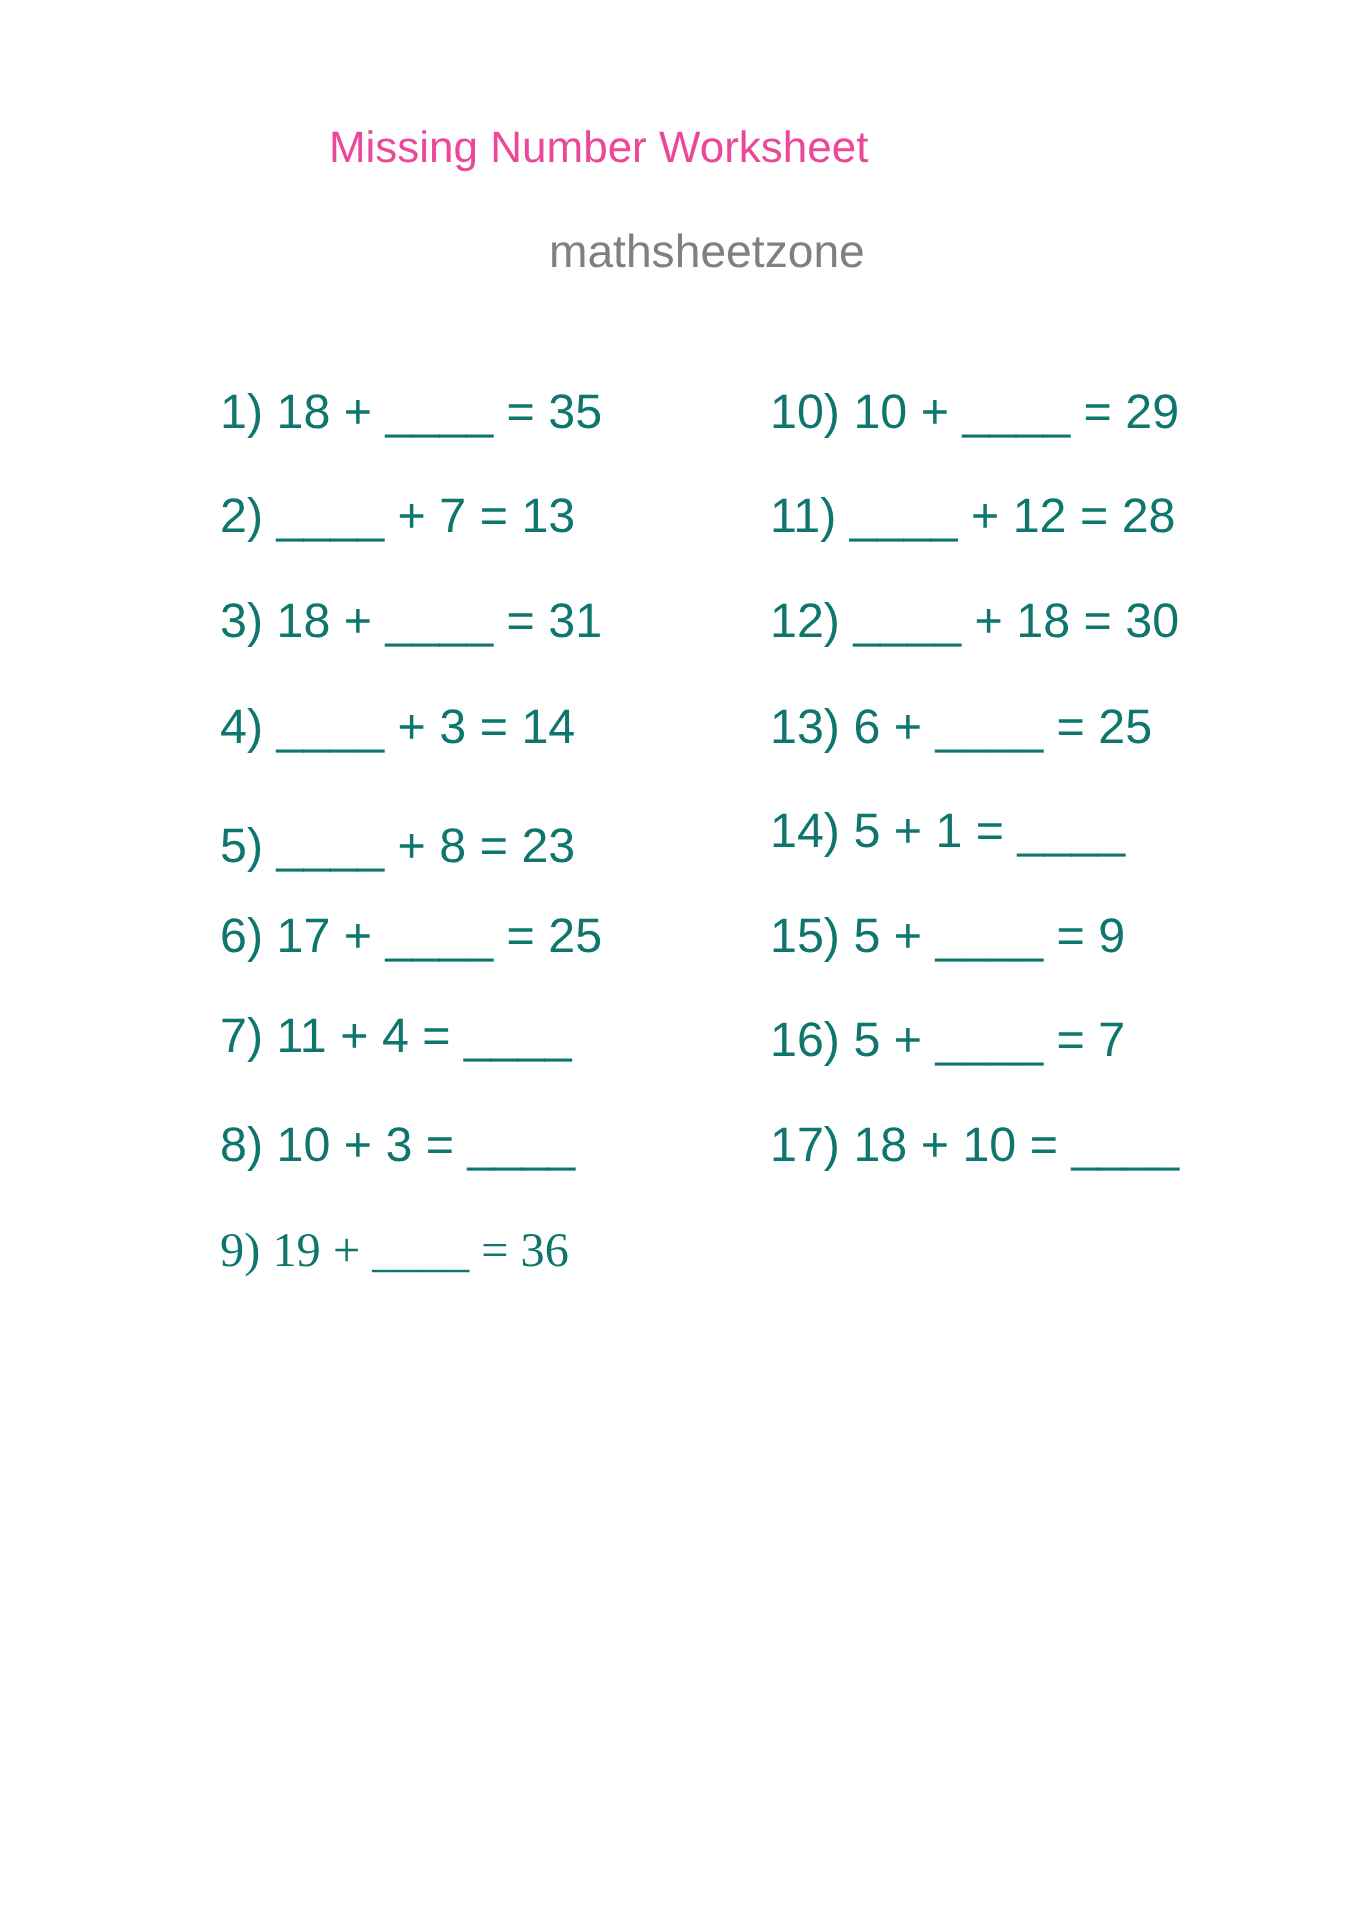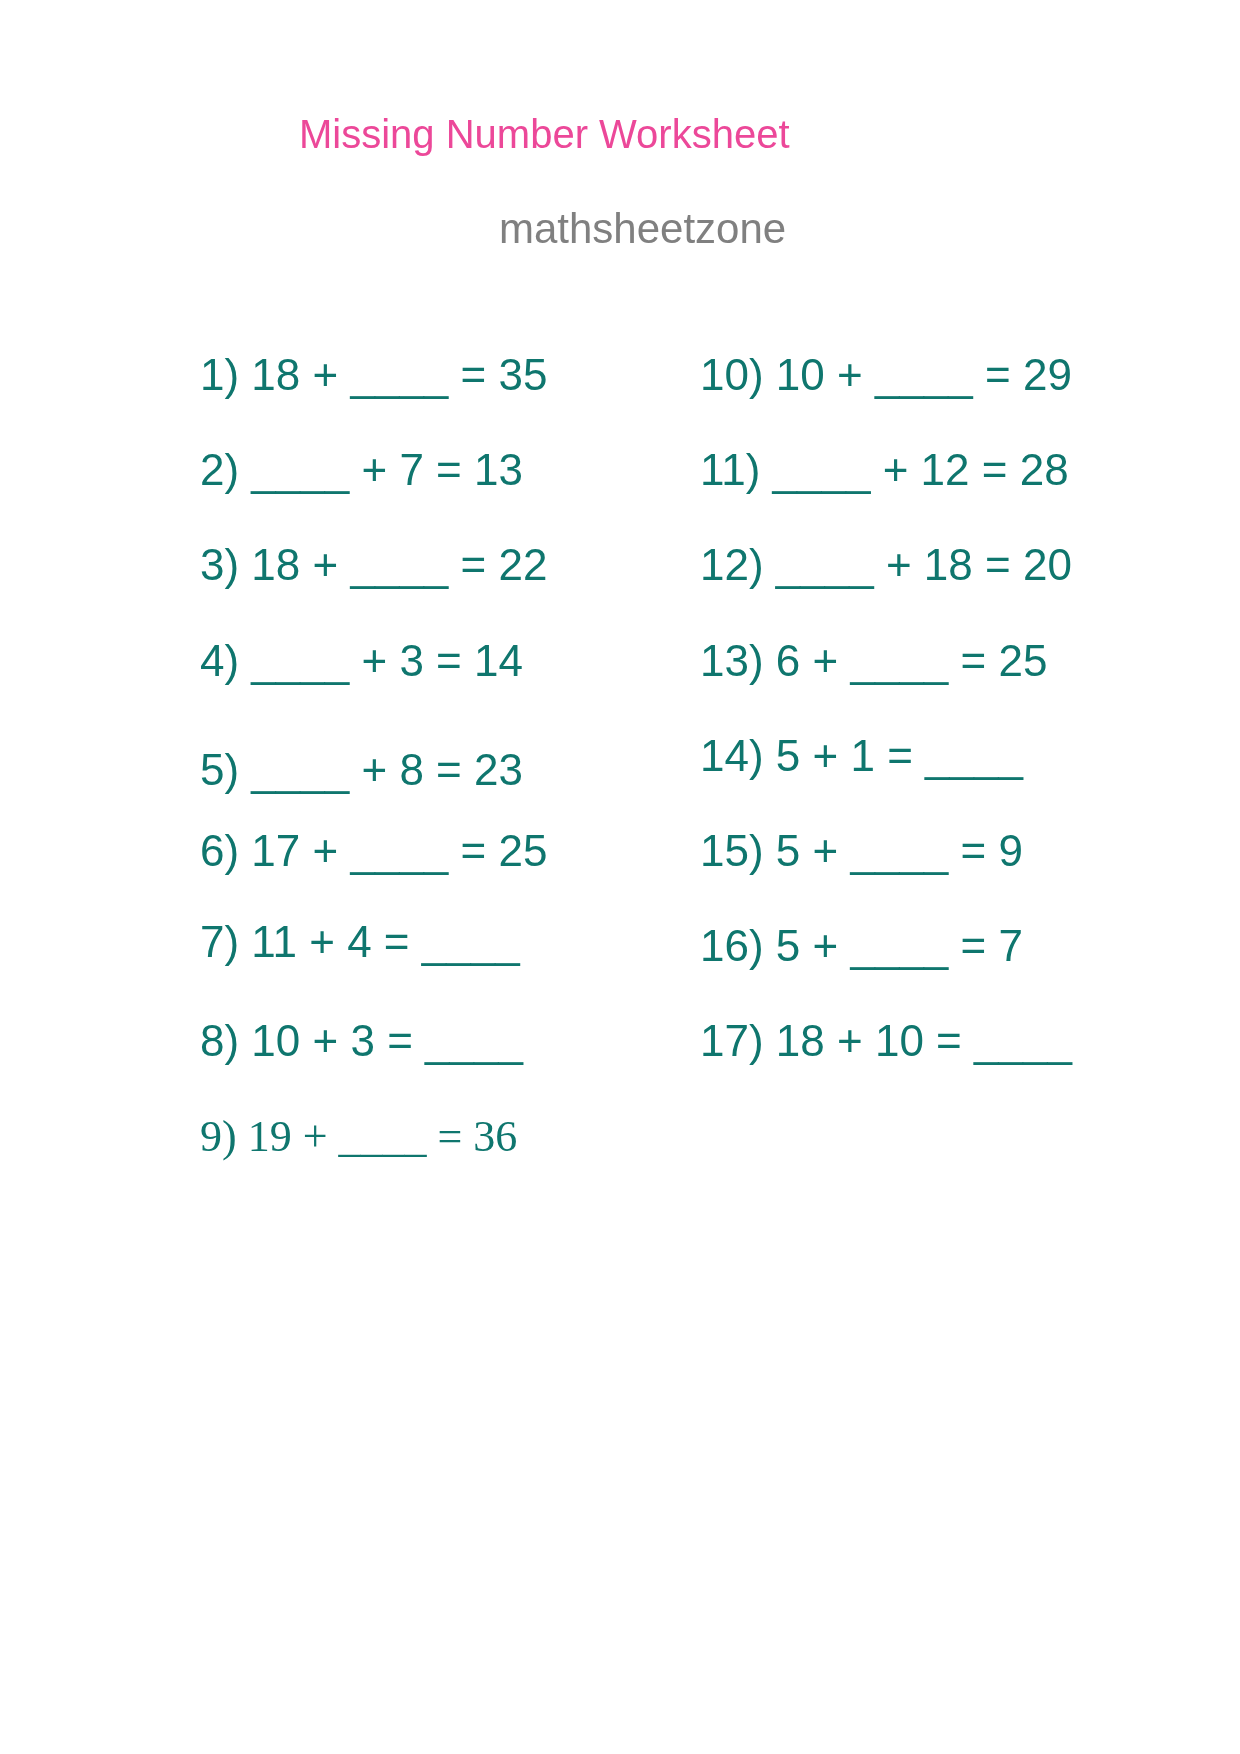--- a/index.html
+++ b/index.html
@@ -52,7 +52,7 @@
   <div>
     <div class="problem" style="left:200px; top:353px;">1) 18 + ____ = 35</div>
     <div class="problem" style="left:200px; top:448px;">2) ____ + 7 = 13</div>
-    <div class="problem" style="left:200px; top:543px;">3) 18 + ____ = 22</div>
+    <div class="problem" style="left:200px; top:543px;">3) 18 + ____ = 31</div>
     <div class="problem" style="left:200px; top:639px;">4) ____ + 3 = 14</div>
     <div class="problem" style="left:200px; top:734px;margin-top:14px;">5) ____ + 8 = 23</div>
     <div class="problem" style="left:200px; top:829px;">6) 17 + ____ = 25</div>

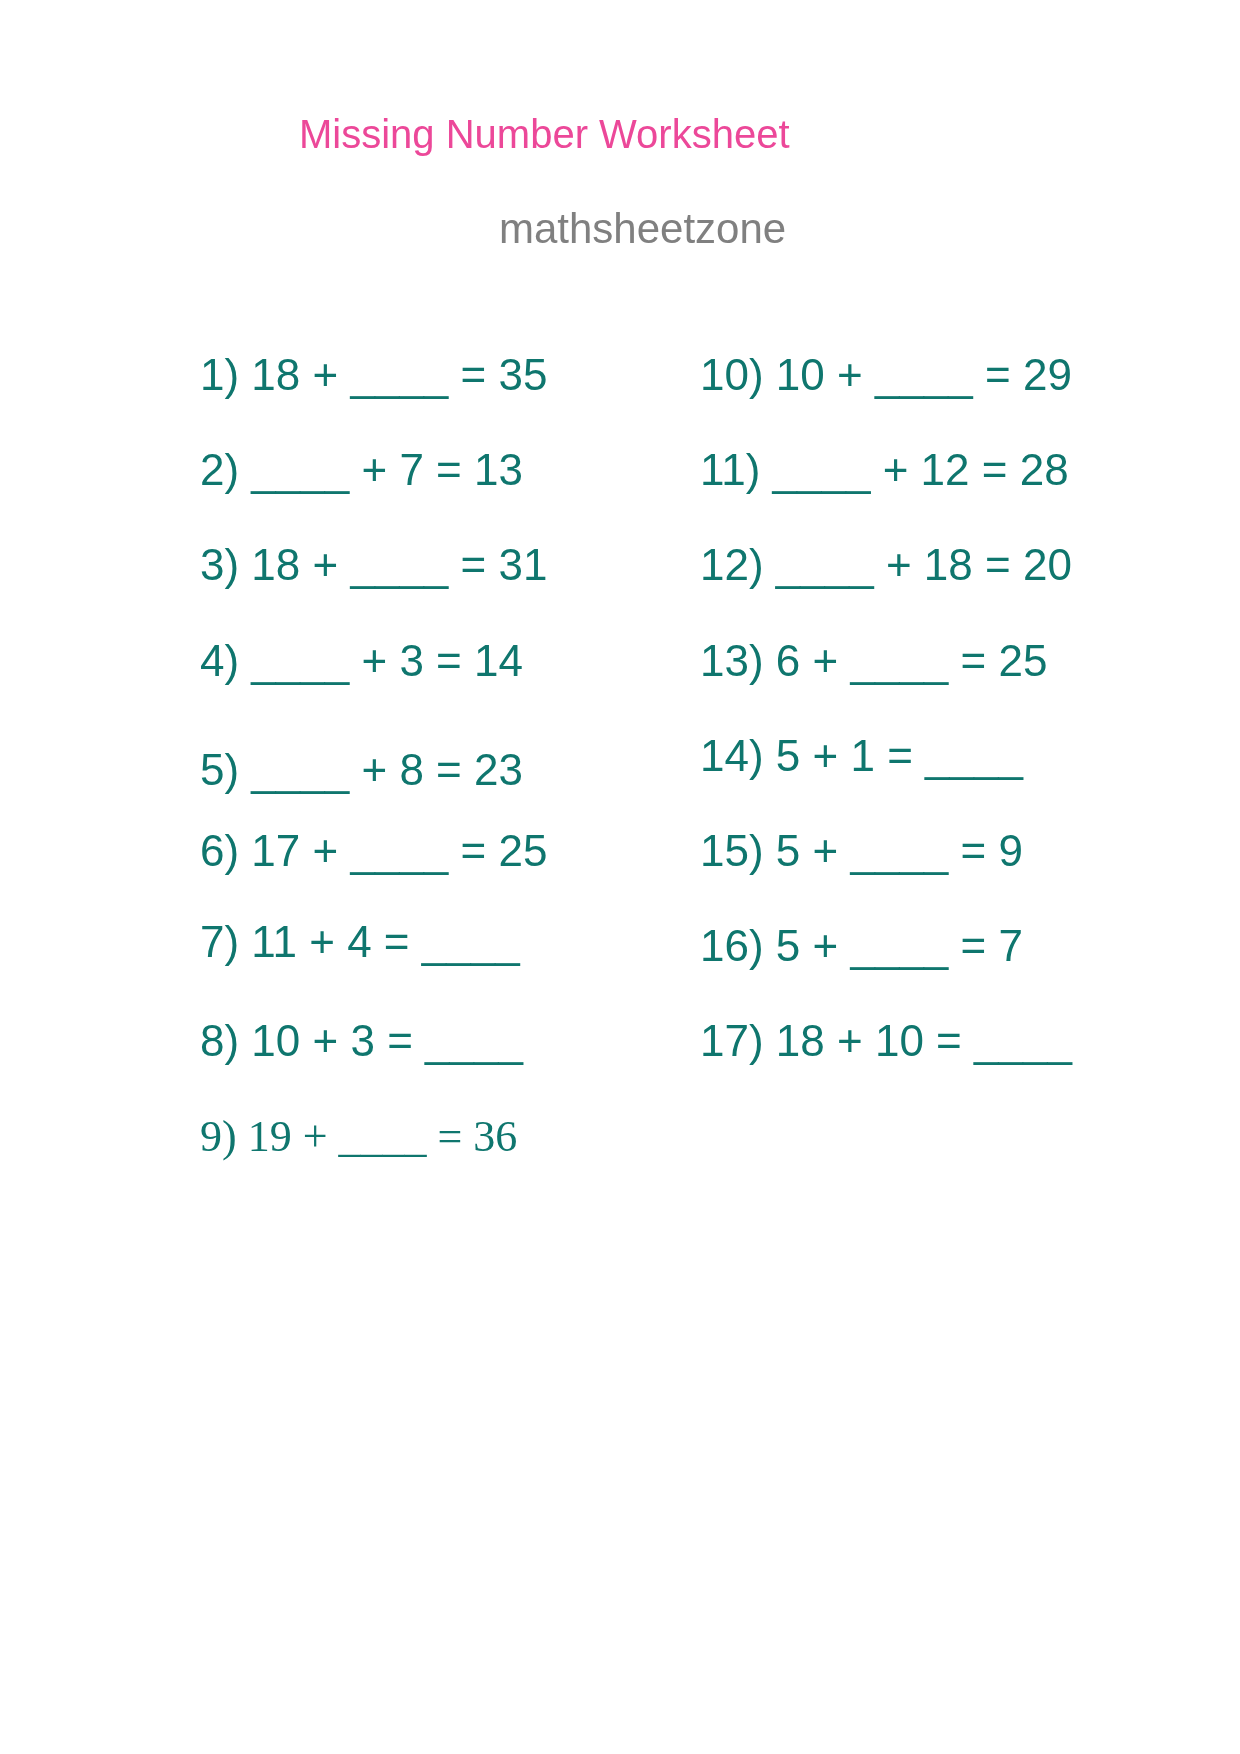--- a/index.html
+++ b/index.html
@@ -64,7 +64,7 @@
   <div>
     <div class="problem" style="left:700px; top:353px;">10) 10 + ____ = 29</div>
     <div class="problem" style="left:700px; top:448px;">11) ____ + 12 = 28</div>
-    <div class="problem" style="left:700px; top:543px;">12) ____ + 18 = 20</div>
+    <div class="problem" style="left:700px; top:543px;">12) ____ + 18 = 30</div>
     <div class="problem" style="left:700px; top:639px;">13) 6 + ____ = 25</div>
     <div class="problem" style="left:700px; top:734px;">14) 5 + 1 = ____</div>
     <div class="problem" style="left:700px; top:829px;">15) 5 + ____ = 9</div>

